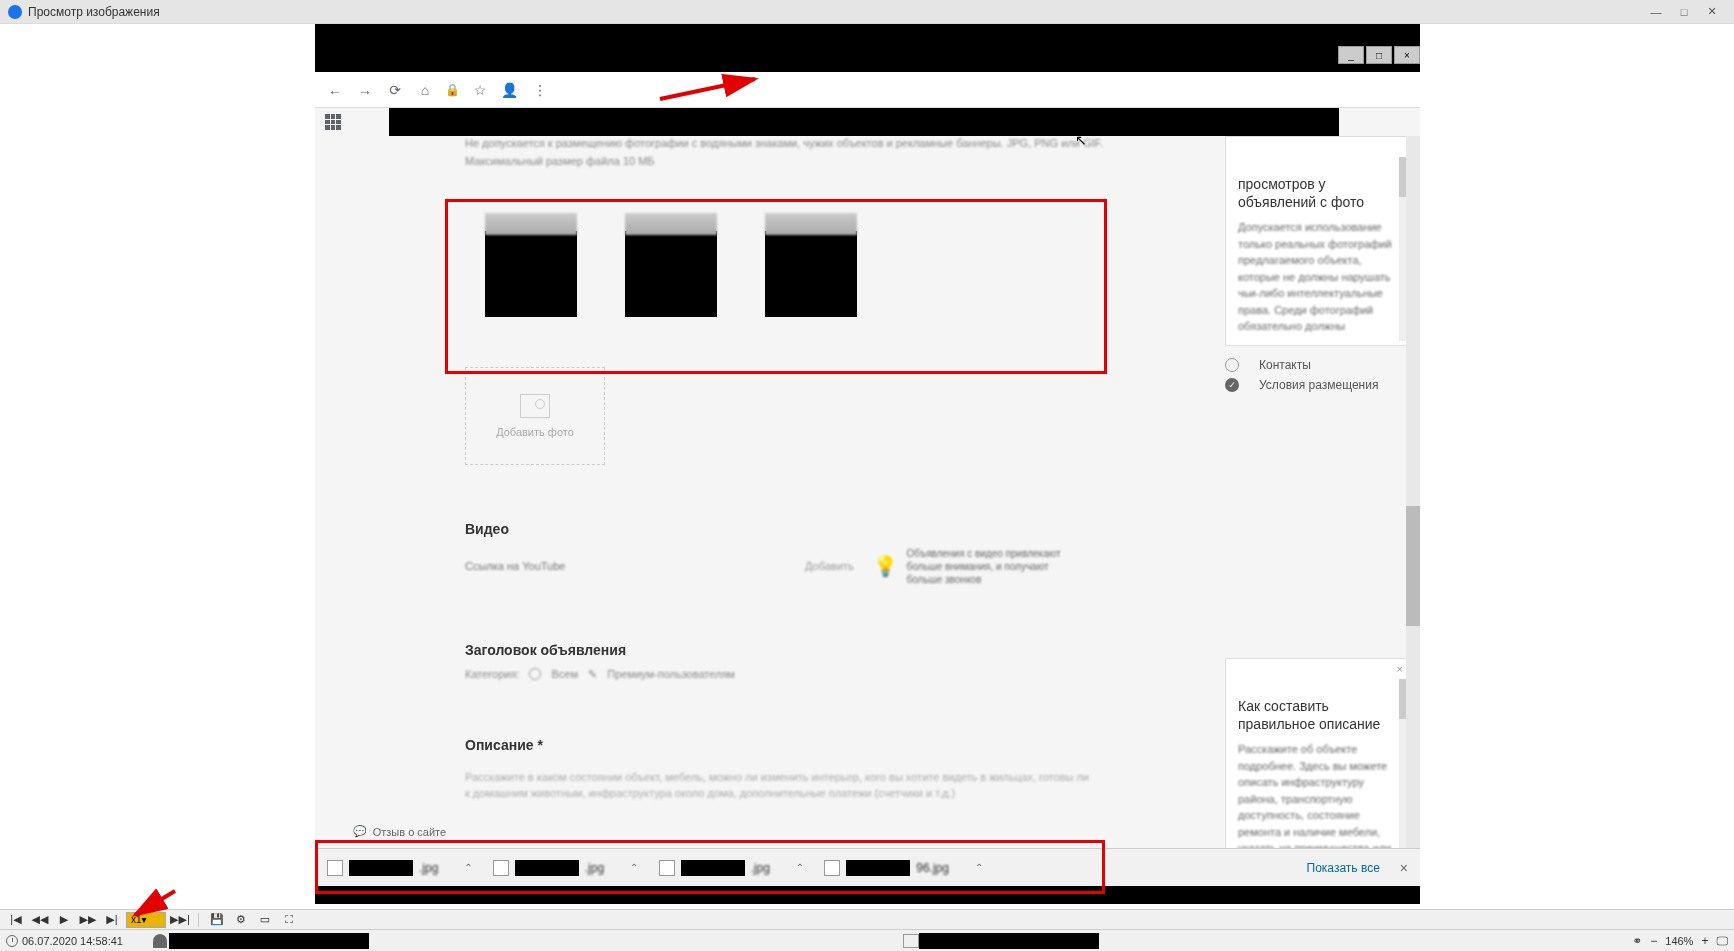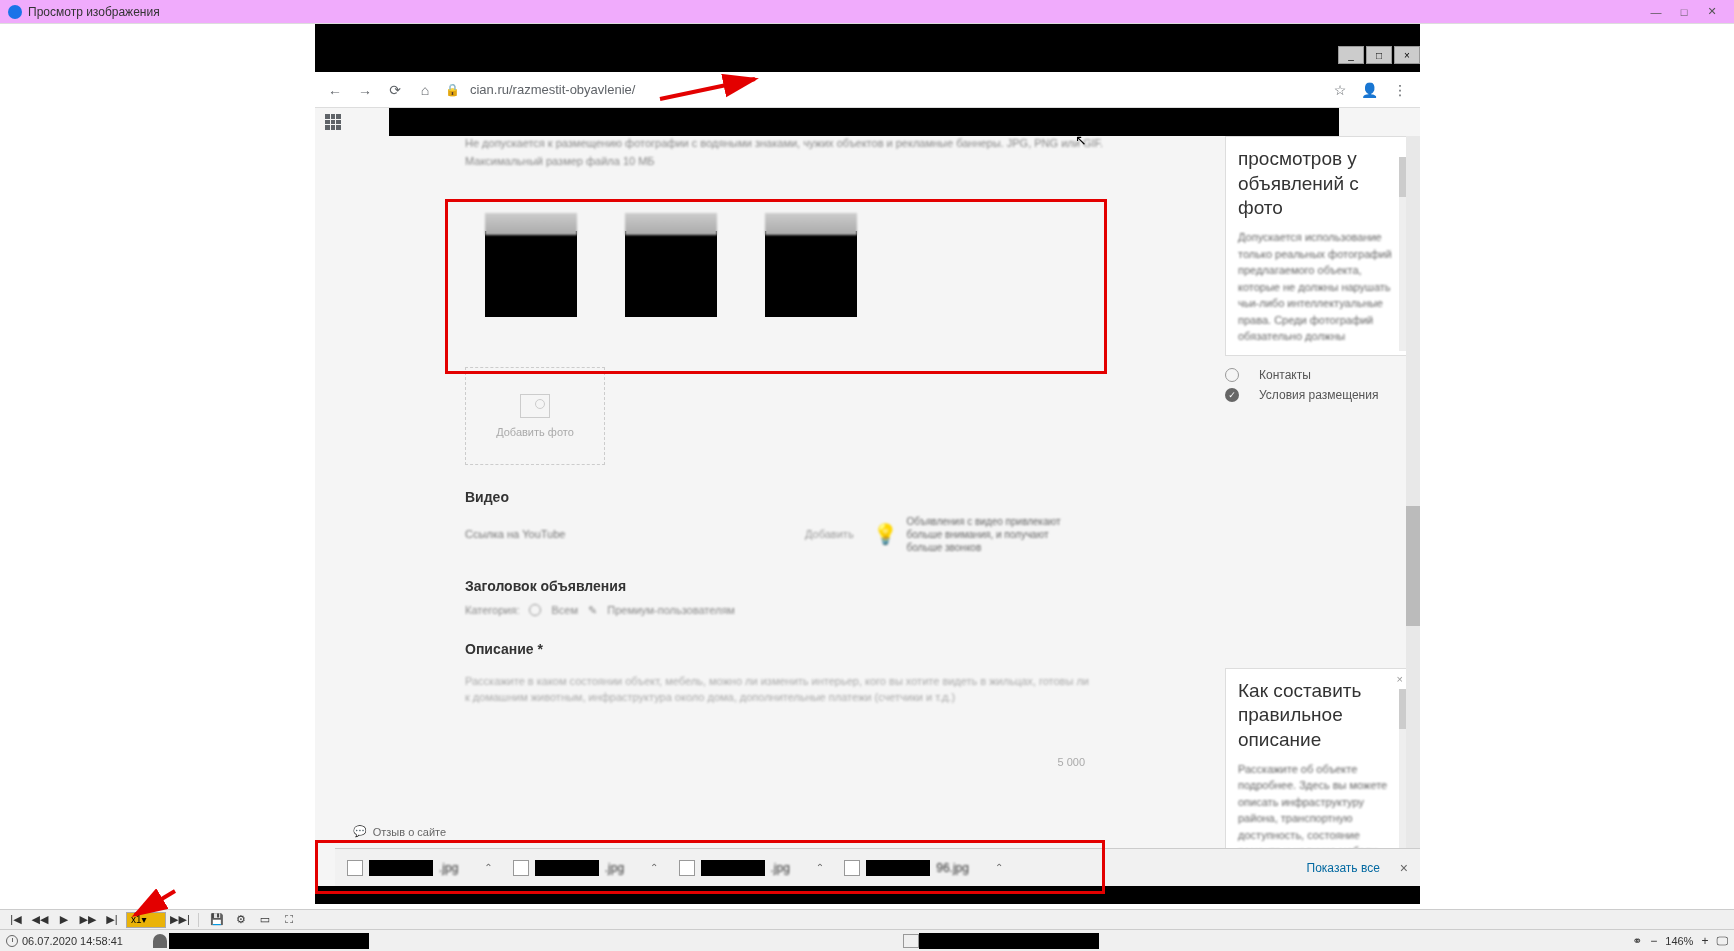--- a/index.html
+++ b/index.html
@@ -6,7 +6,7 @@
 body { background: #fff; width: 1734px; height: 951px; overflow: hidden; position: relative; }
 
 
-.viewer-titlebar { height: 24px; background: #f0abfc; display: flex; align-items: center; padding: 0 8px; border-bottom: 1px solid #ddd; }
+.viewer-titlebar { height: 24px; background: #e5e5e5; display: flex; align-items: center; padding: 0 8px; border-bottom: 1px solid #ddd; }
 .viewer-titlebar .app-icon { width: 14px; height: 14px; background: #1a73e8; border-radius: 50%; margin-right: 6px; }
 .viewer-titlebar .title { font-size: 12px; color: #333; flex: 1; }
 .viewer-titlebar .win-btn { width: 28px; height: 18px; display: inline-flex; align-items: center; justify-content: center; font-size: 11px; color: #555; }

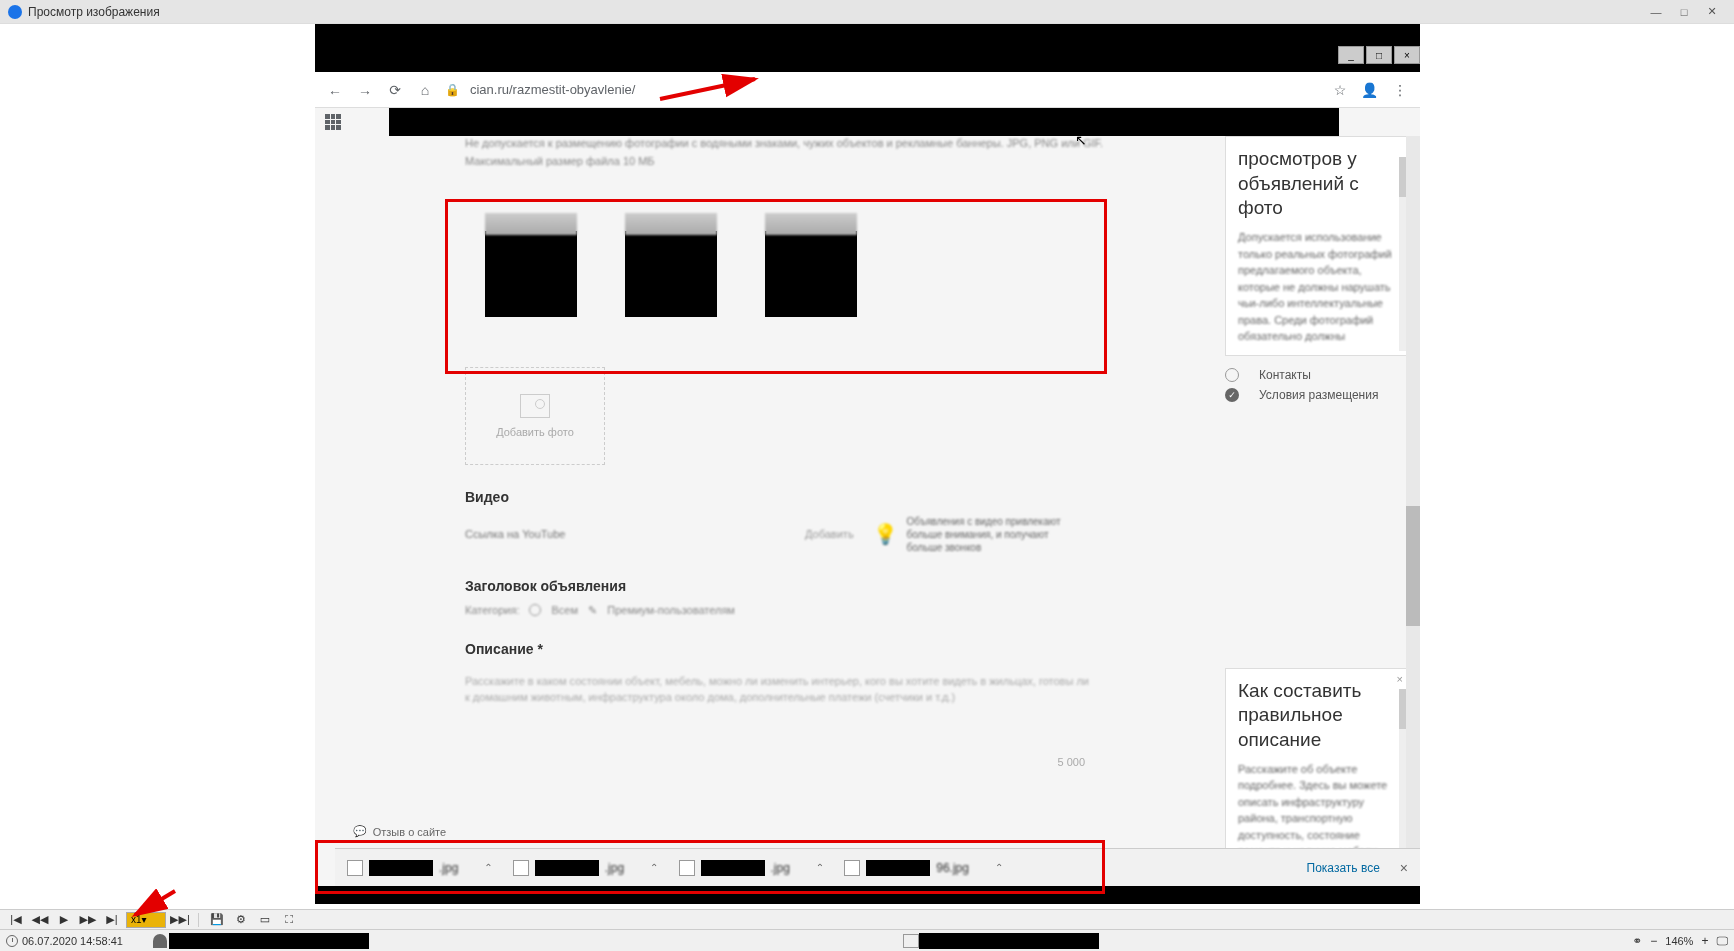--- a/index.html
+++ b/index.html
@@ -158,7 +158,6 @@
       <span class="nav-btn">⟳</span>
       <span class="nav-btn">⌂</span>
       <span class="lock-icon">🔒</span>
-      <span class="url-text">cian.ru/razmestit-obyavlenie/</span>
       <span class="nav-btn">☆</span>
       <span class="nav-btn">👤</span>
       <span class="nav-btn">⋮</span>

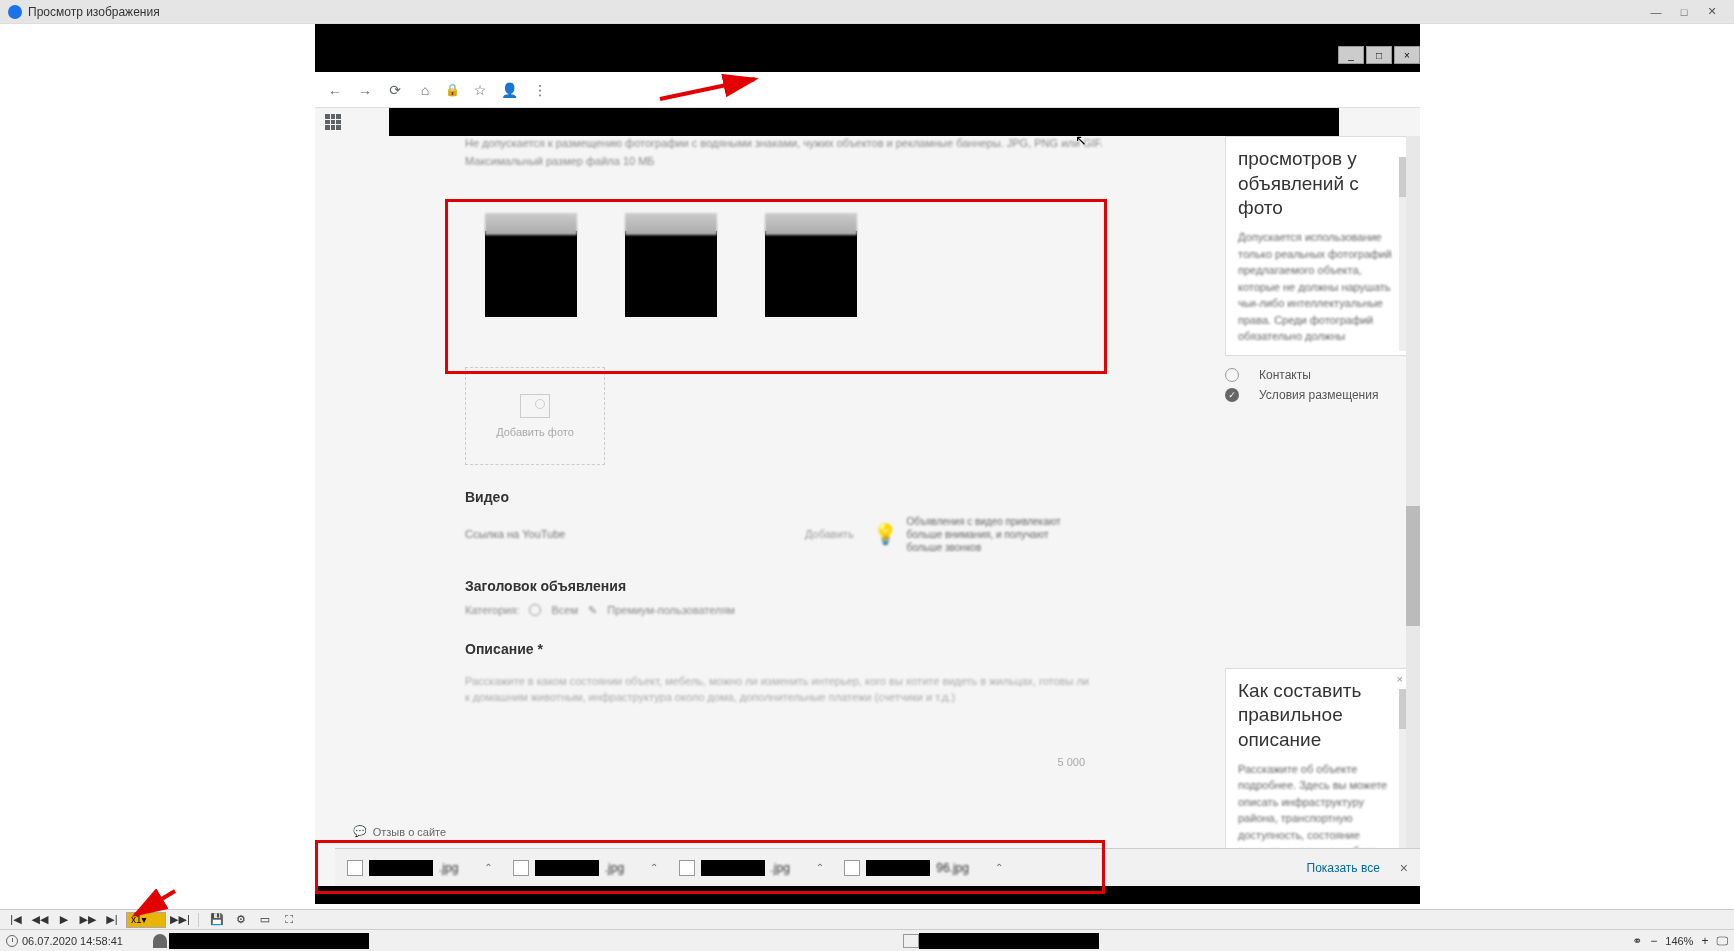--- a/index.html
+++ b/index.html
@@ -65,7 +65,7 @@
 .side-box { background: #fff; border: 1px solid #ddd; padding: 10px 12px; font-size: 11px; color: #666; margin-bottom: 12px; position: relative; }
 .side-box .scroll-hint { position: absolute; right: 2px; top: 20px; bottom: 4px; width: 8px; background: #eee; }
 .side-box .scroll-hint::after { content: ''; position: absolute; top: 0; width: 8px; height: 40px; background: #ccc; }
-.side-title { font-size: 19px; color: #333; margin-bottom: 8px; line-height: 1.3; }
+.side-title { font-size: 14px; color: #333; margin-bottom: 8px; line-height: 1.3; margin-top: 28px; }
 .side-text { filter: blur(1.2px); line-height: 1.5; }
 
 .side-links { font-size: 12px; color: #555; }

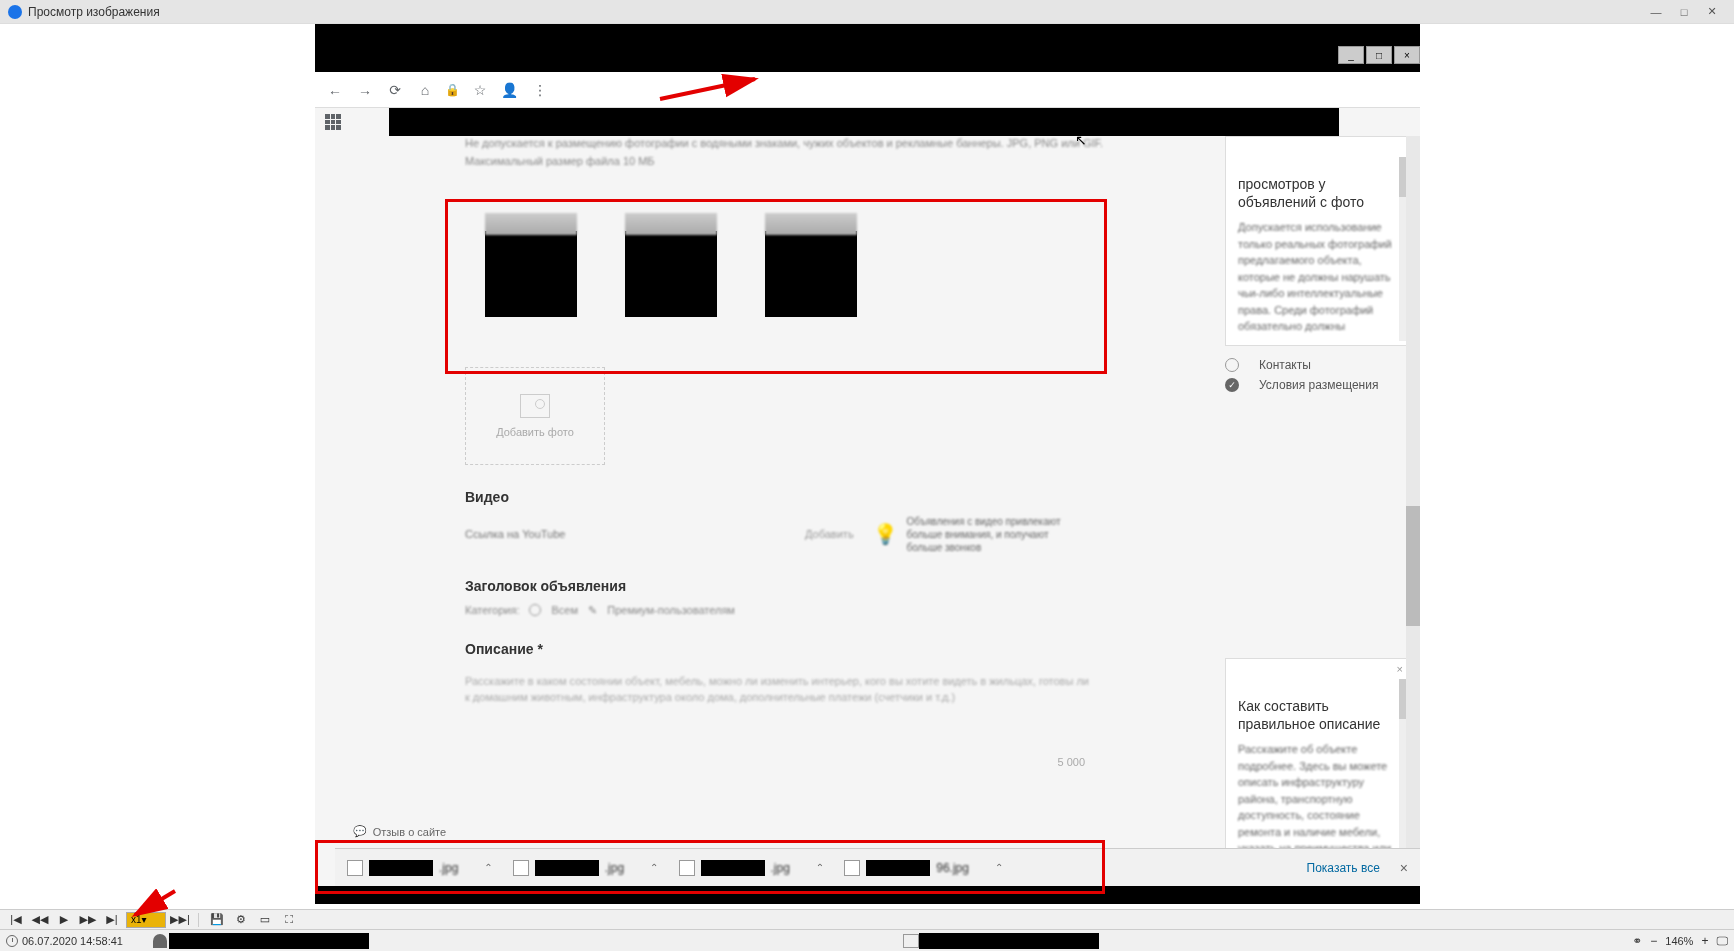--- a/index.html
+++ b/index.html
@@ -74,7 +74,7 @@
 .side-links .check { width: 14px; height: 14px; border-radius: 50%; background: #666; color: #fff; font-size: 9px; display: inline-flex; align-items: center; justify-content: center; }
 
 
-.section-h { font-size: 14px; font-weight: bold; color: #333; margin-top: 24px; margin-bottom: 10px; }
+.section-h { font-size: 14px; font-weight: bold; color: #333; margin-top: 56px; margin-bottom: 10px; }
 .video-row { display: flex; align-items: center; gap: 20px; }
 .video-input { width: 320px; height: 28px; border: none; background: transparent; font-size: 11px; color: #bbb; filter: blur(1px); }
 .video-btn { font-size: 11px; color: #999; filter: blur(0.8px); }

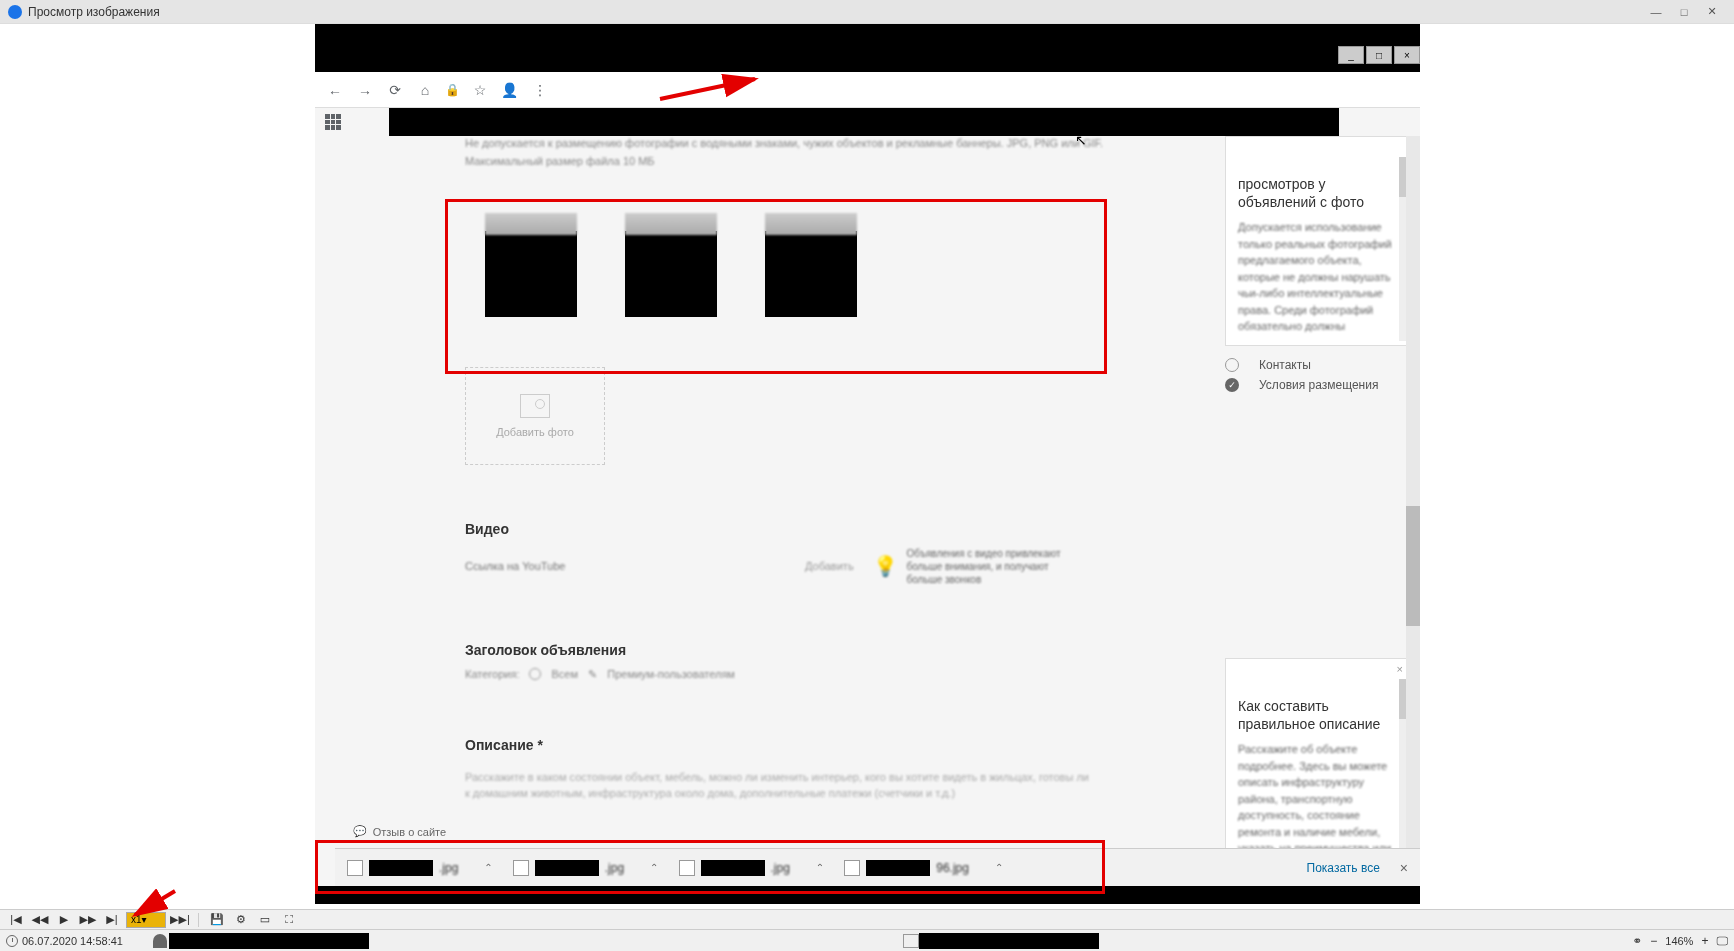--- a/index.html
+++ b/index.html
@@ -92,7 +92,7 @@
 
 .downloads-bar-wrap { position: absolute; bottom: 18px; left: 0; right: 0; height: 38px; }
 .red-box-downloads { position: absolute; left: 0; top: -8px; width: 790px; height: 54px; border: 3px solid #e30000; z-index: 5; pointer-events: none; }
-.downloads-bar { height: 38px; background: #f1f1f1; display: flex; align-items: center; padding: 0 12px; gap: 20px; border-top: 1px solid #ccc; margin-left: 20px; }
+.downloads-bar { height: 38px; background: #f1f1f1; display: flex; align-items: center; padding: 0 12px; gap: 20px; border-top: 1px solid #ccc; }
 .dl-item { display: flex; align-items: center; gap: 6px; font-size: 12px; color: #333; }
 .dl-item .file-icon { width: 16px; height: 16px; background: #fff; border: 1px solid #999; }
 .dl-item .black-name { width: 64px; height: 16px; background: #000; }

